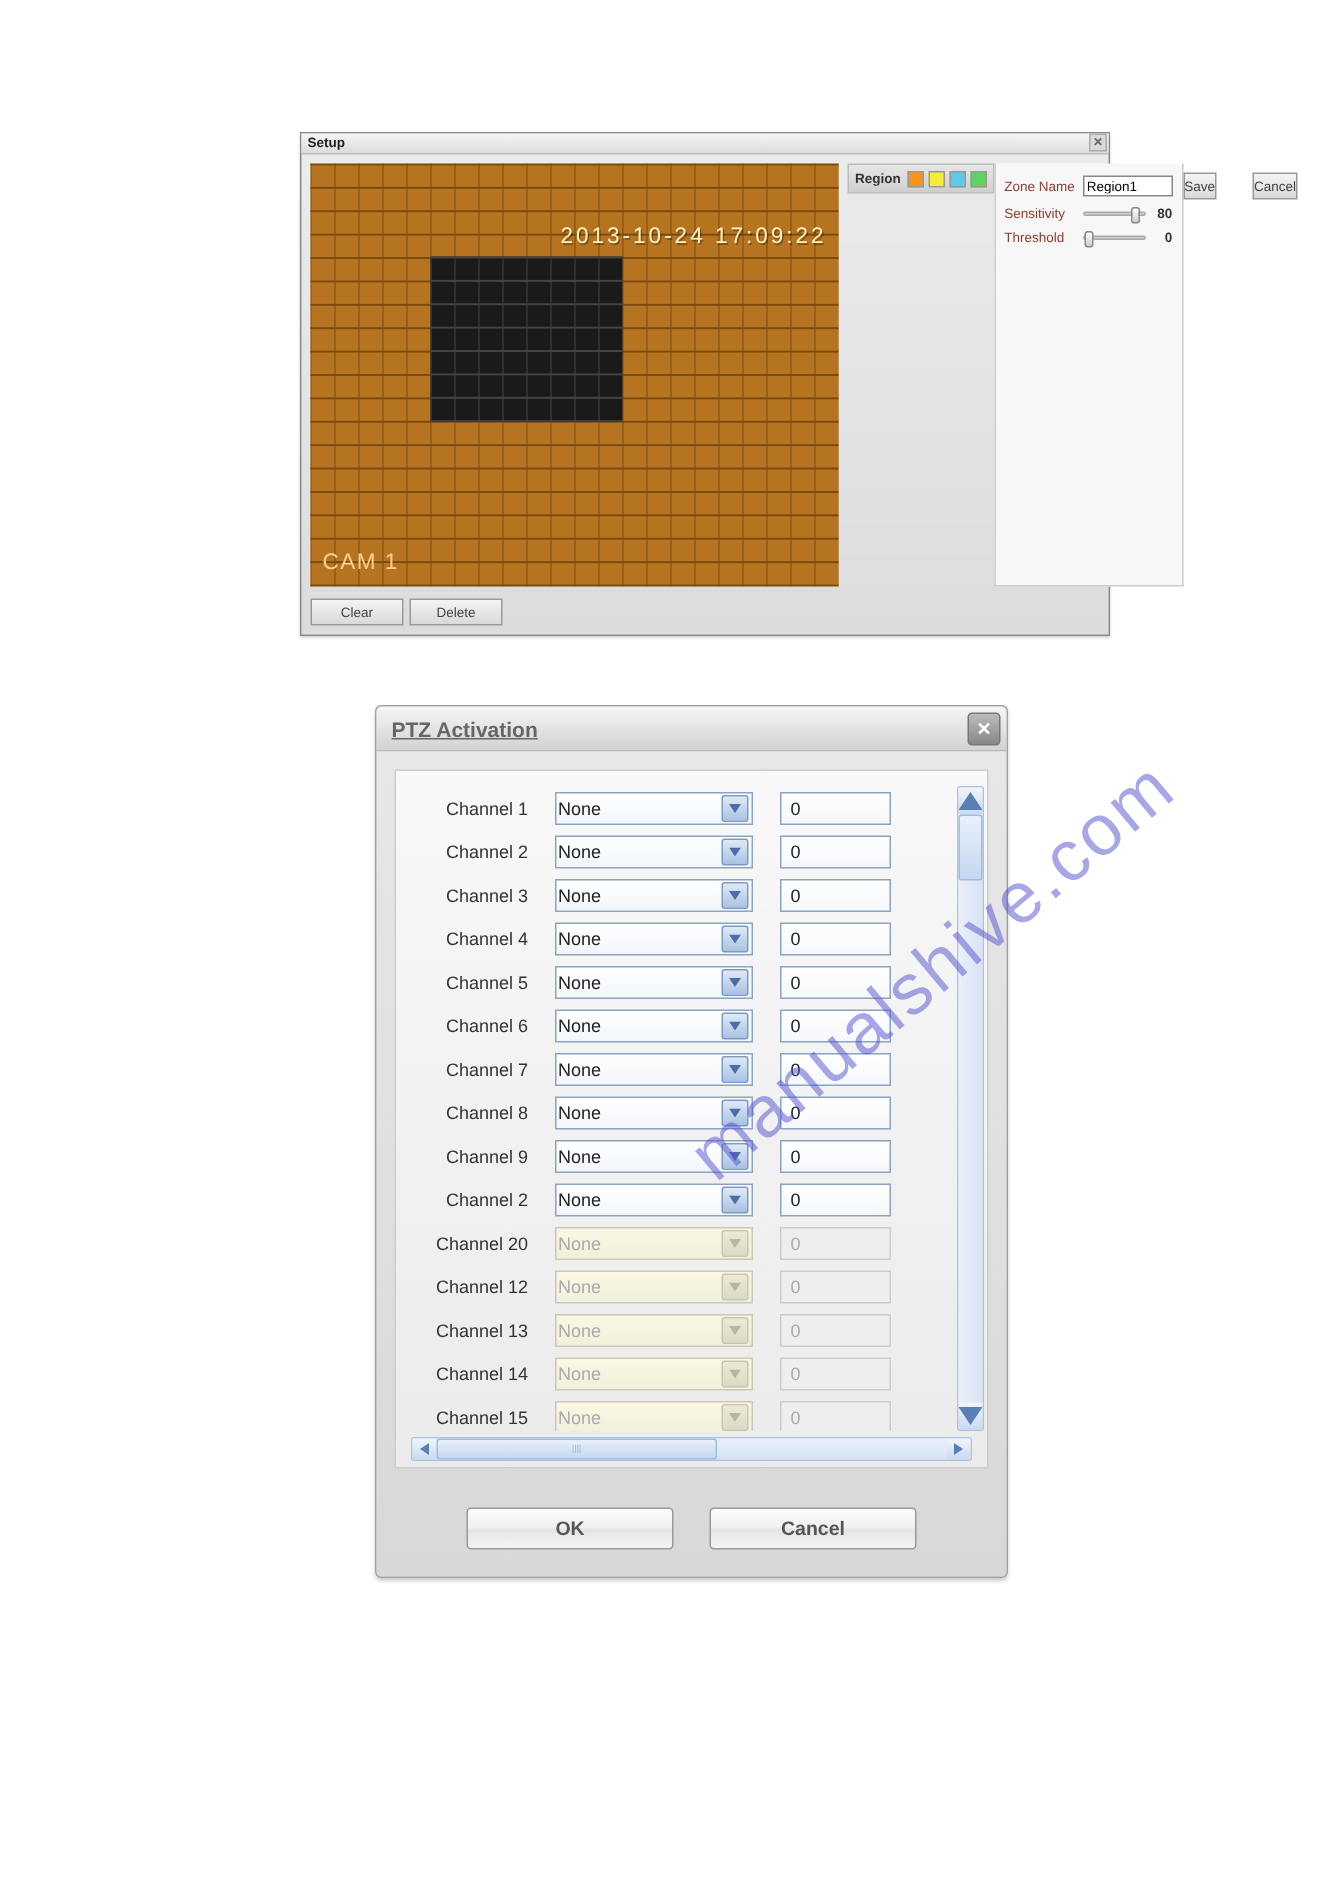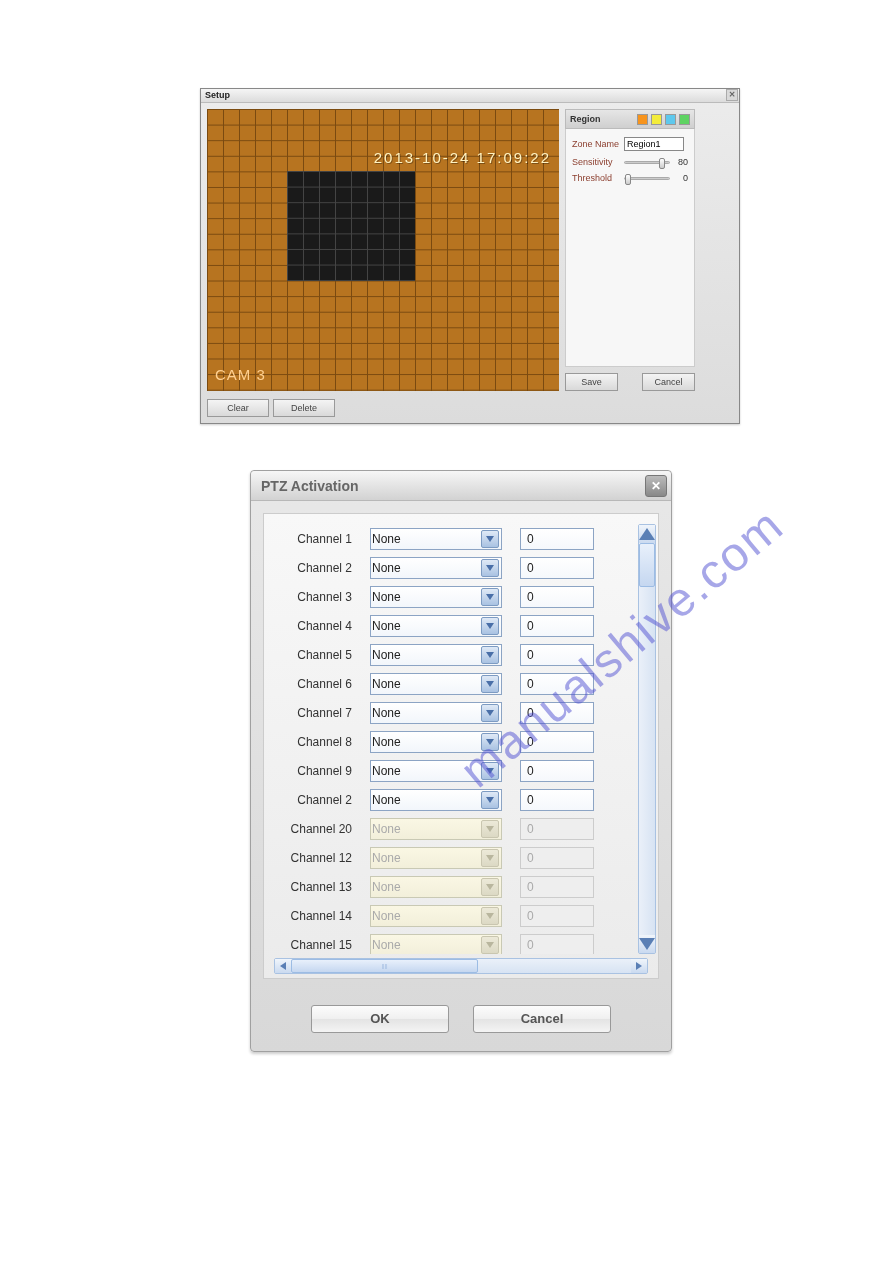--- a/index.html
+++ b/index.html
@@ -113,7 +113,7 @@
   .region-panel {
     width: 130px;
     display: flex;
-    flex-direction: column;
+    flex-direction: row;
   }
   .region-header {
     height: 20px;

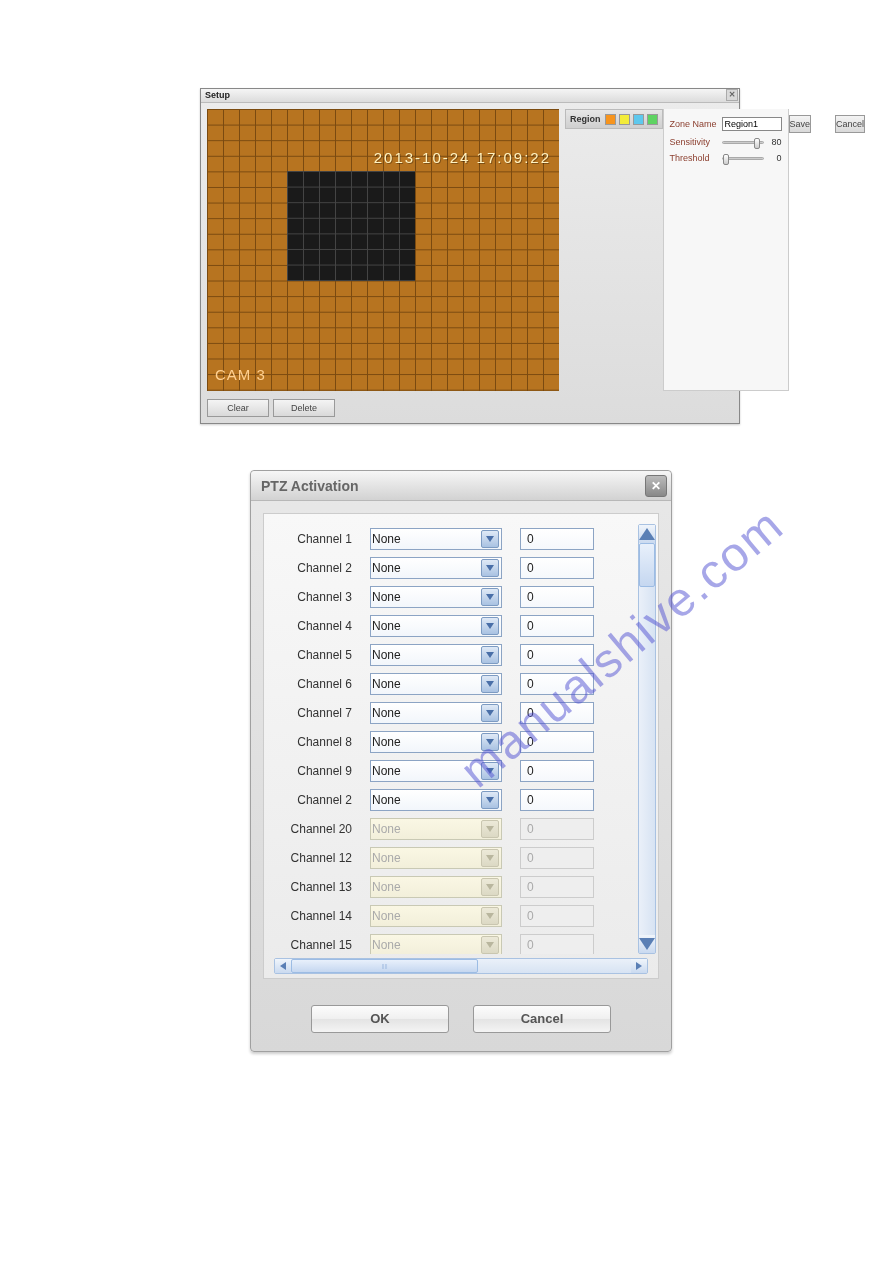--- a/index.html
+++ b/index.html
@@ -171,7 +171,7 @@
     border: 1px solid #888;
     border-radius: 2px;
   }
-  .slider-val { width: 14px; font-size: 9px; color: #333; text-align: right; }
+  .slider-val { width: 14px; font-size: 9px; color: #333; text-align: right; font-weight: bold; }
   .region-btns {
     display: flex;
     gap: 24px;

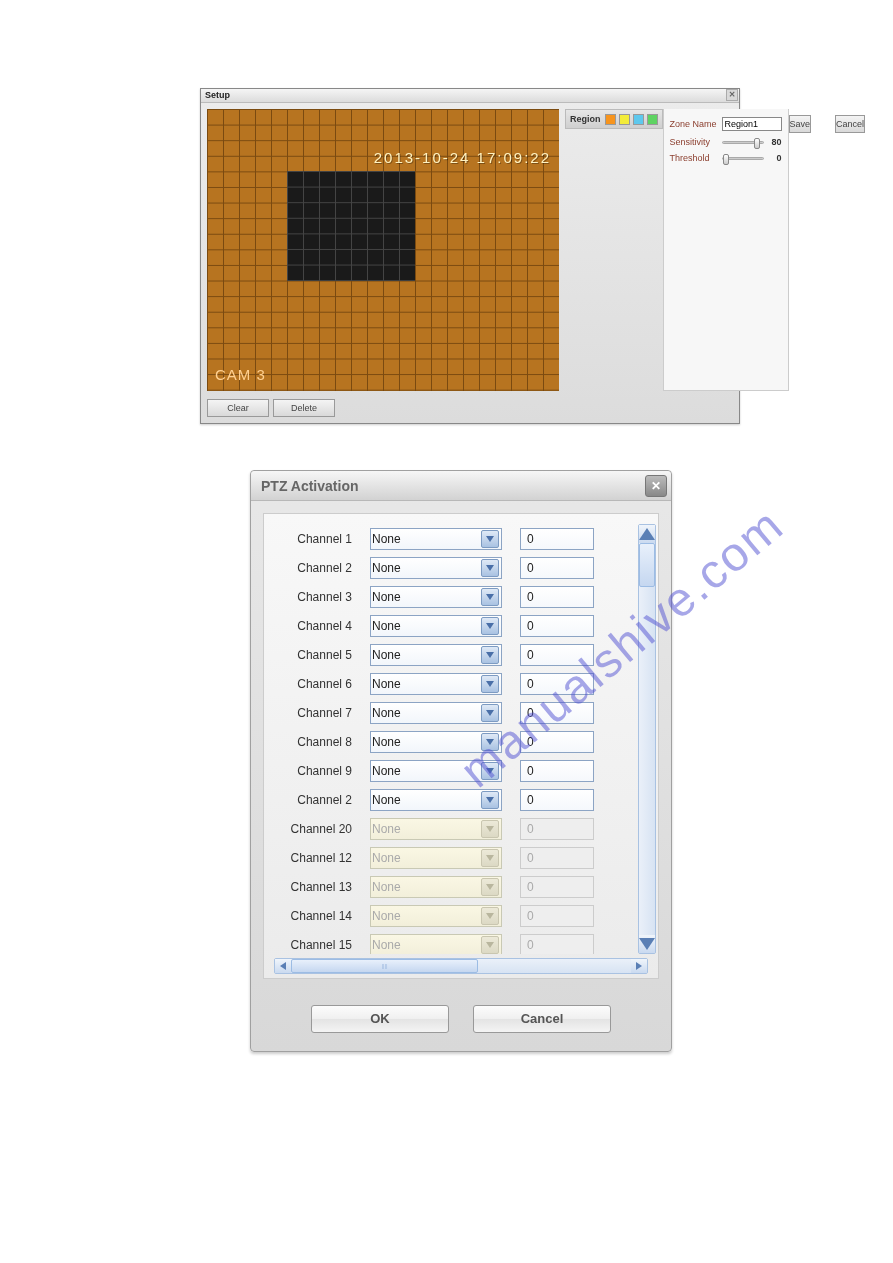--- a/index.html
+++ b/index.html
@@ -401,7 +401,7 @@
       <div class="grid-cells"></div>
       <div class="dark-region"></div>
       <div class="grid-timestamp">2013-10-24 17:09:22</div>
-      <div class="cam-label">CAM 3</div>
+      <div class="cam-label">CAM 1</div>
     </div>
     <div class="region-panel">
       <div class="region-header">

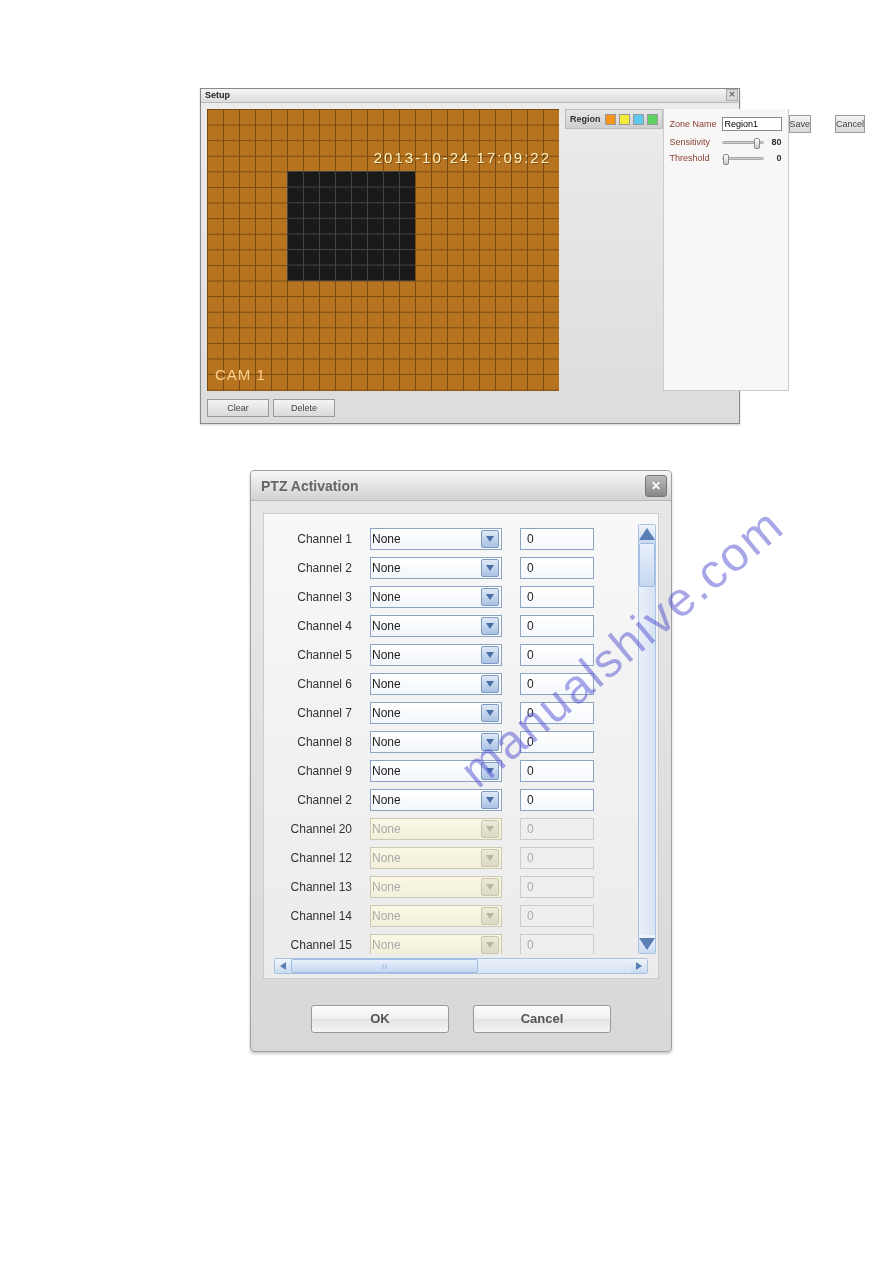--- a/index.html
+++ b/index.html
@@ -215,6 +215,7 @@
     color: #666;
     line-height: 30px;
     position: relative;
+    text-decoration: underline;
   }
   .ptz-close {
     position: absolute;

